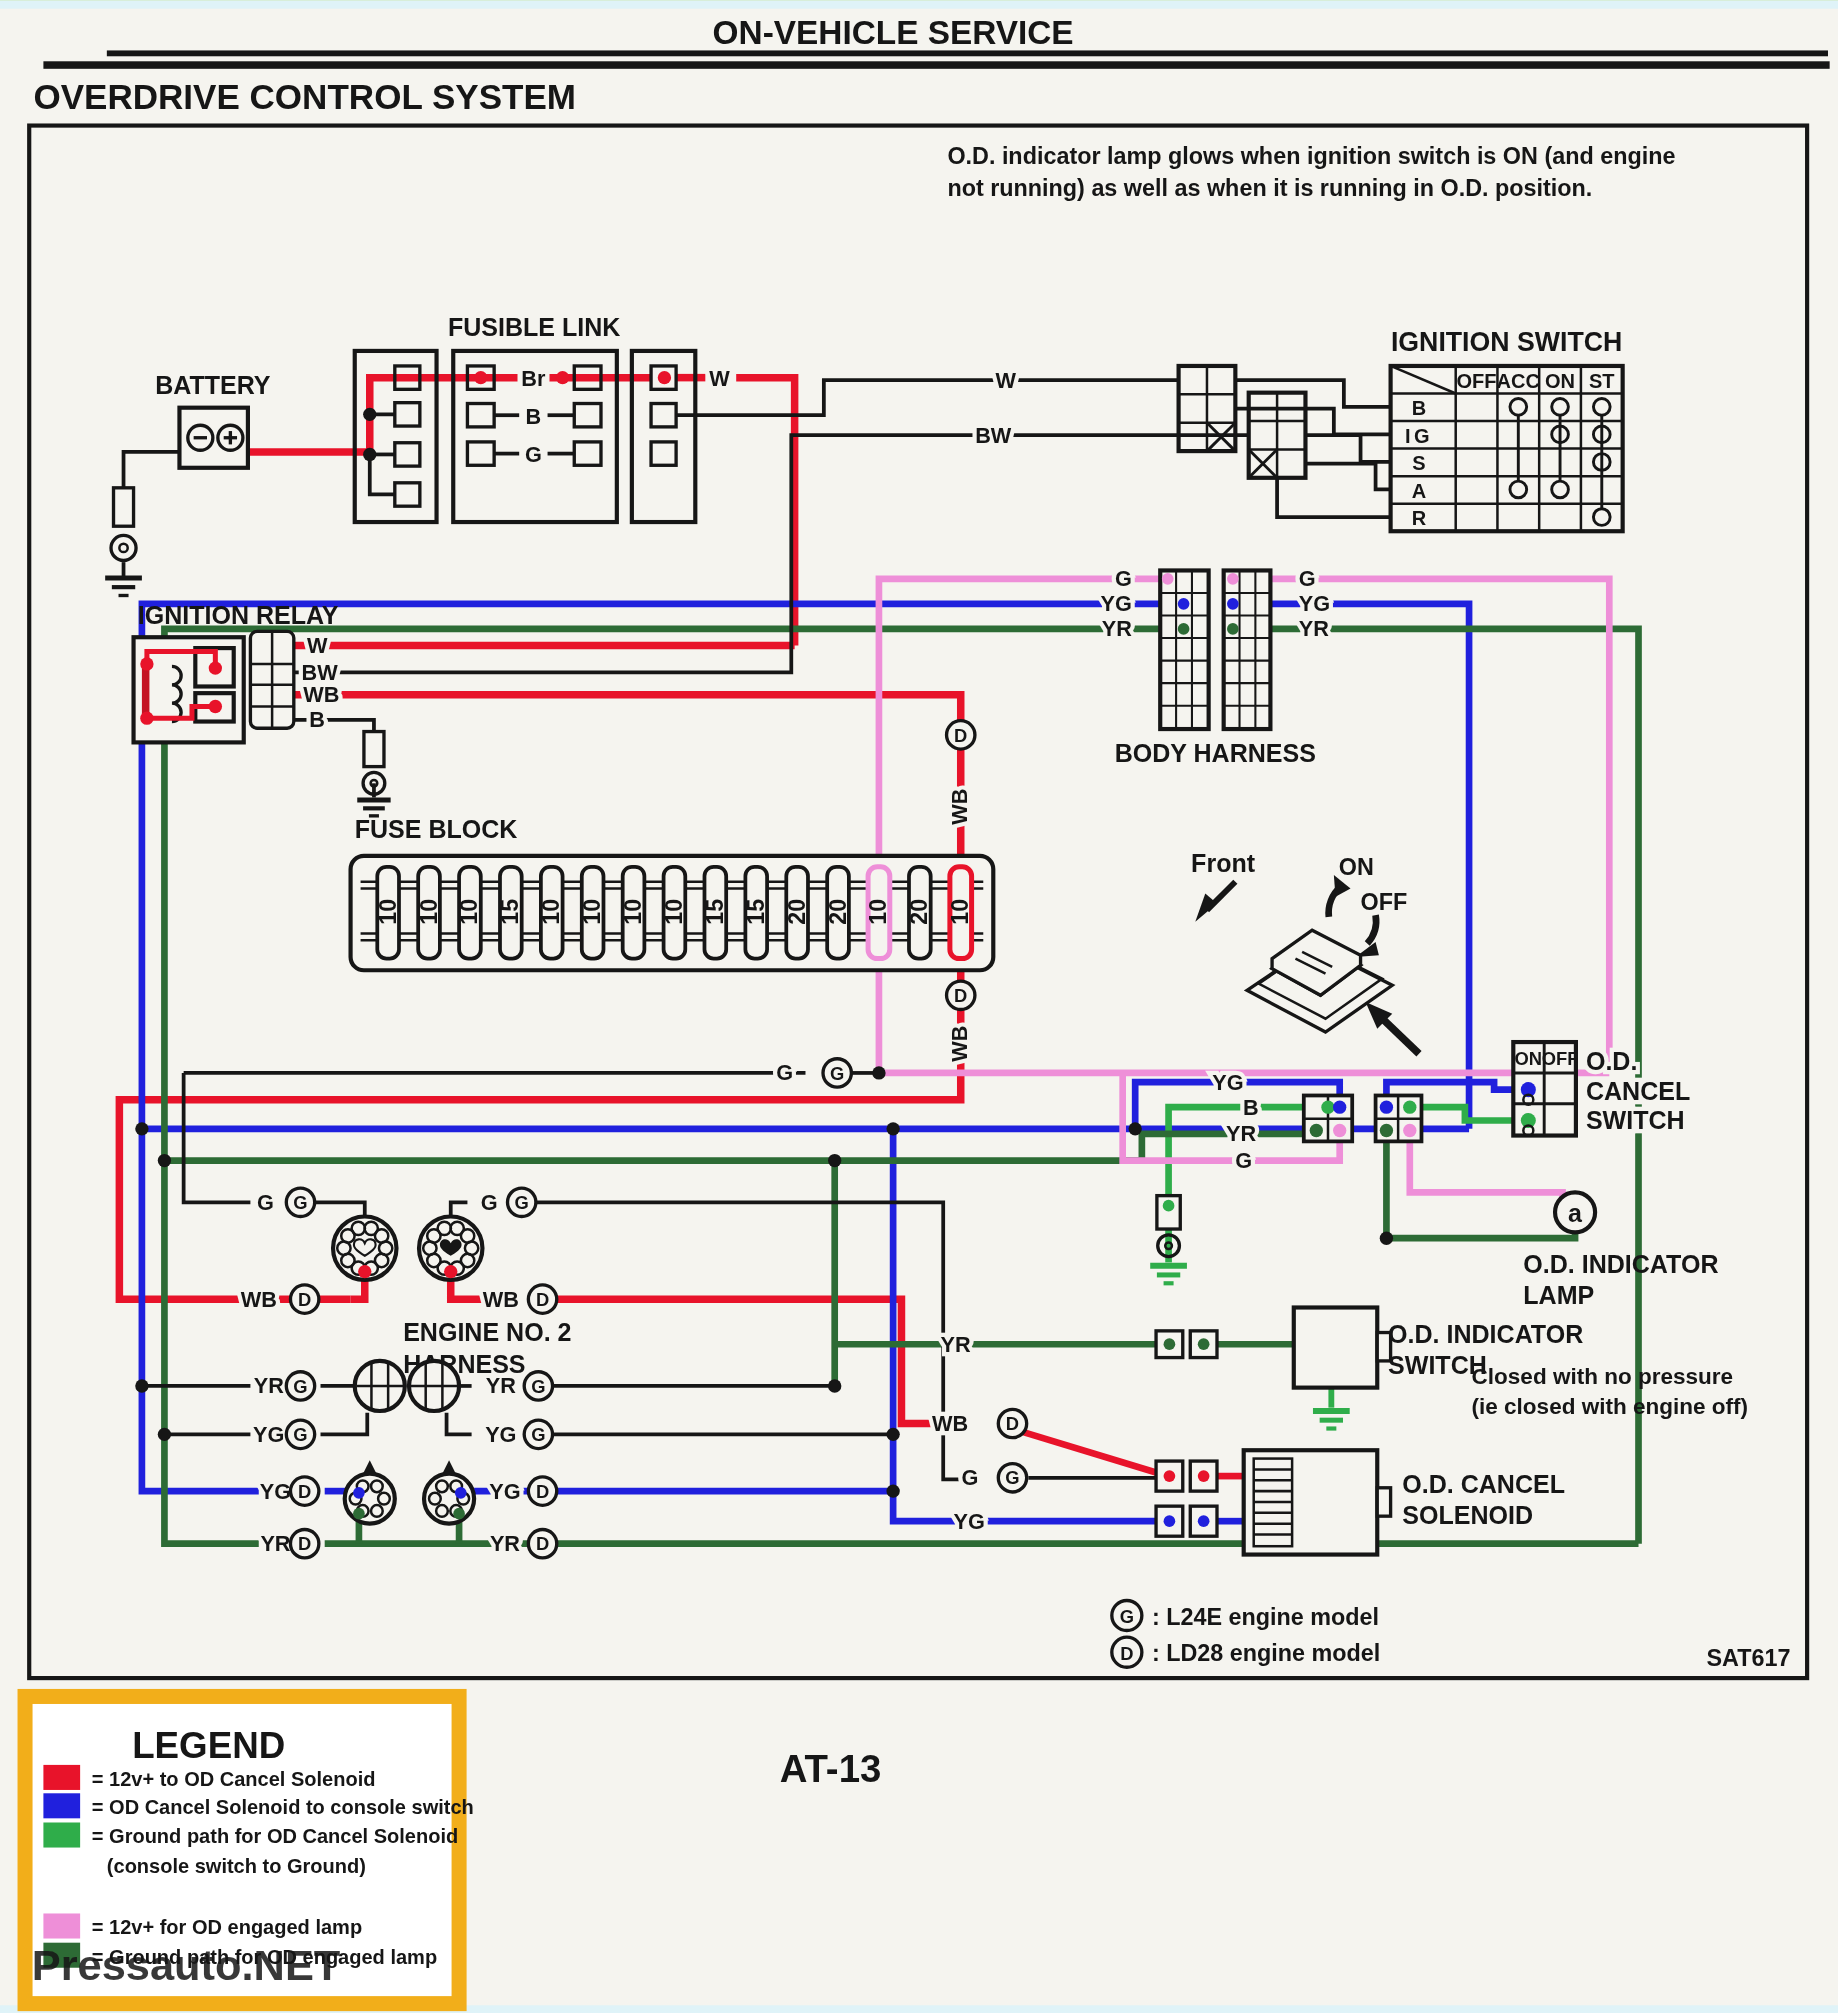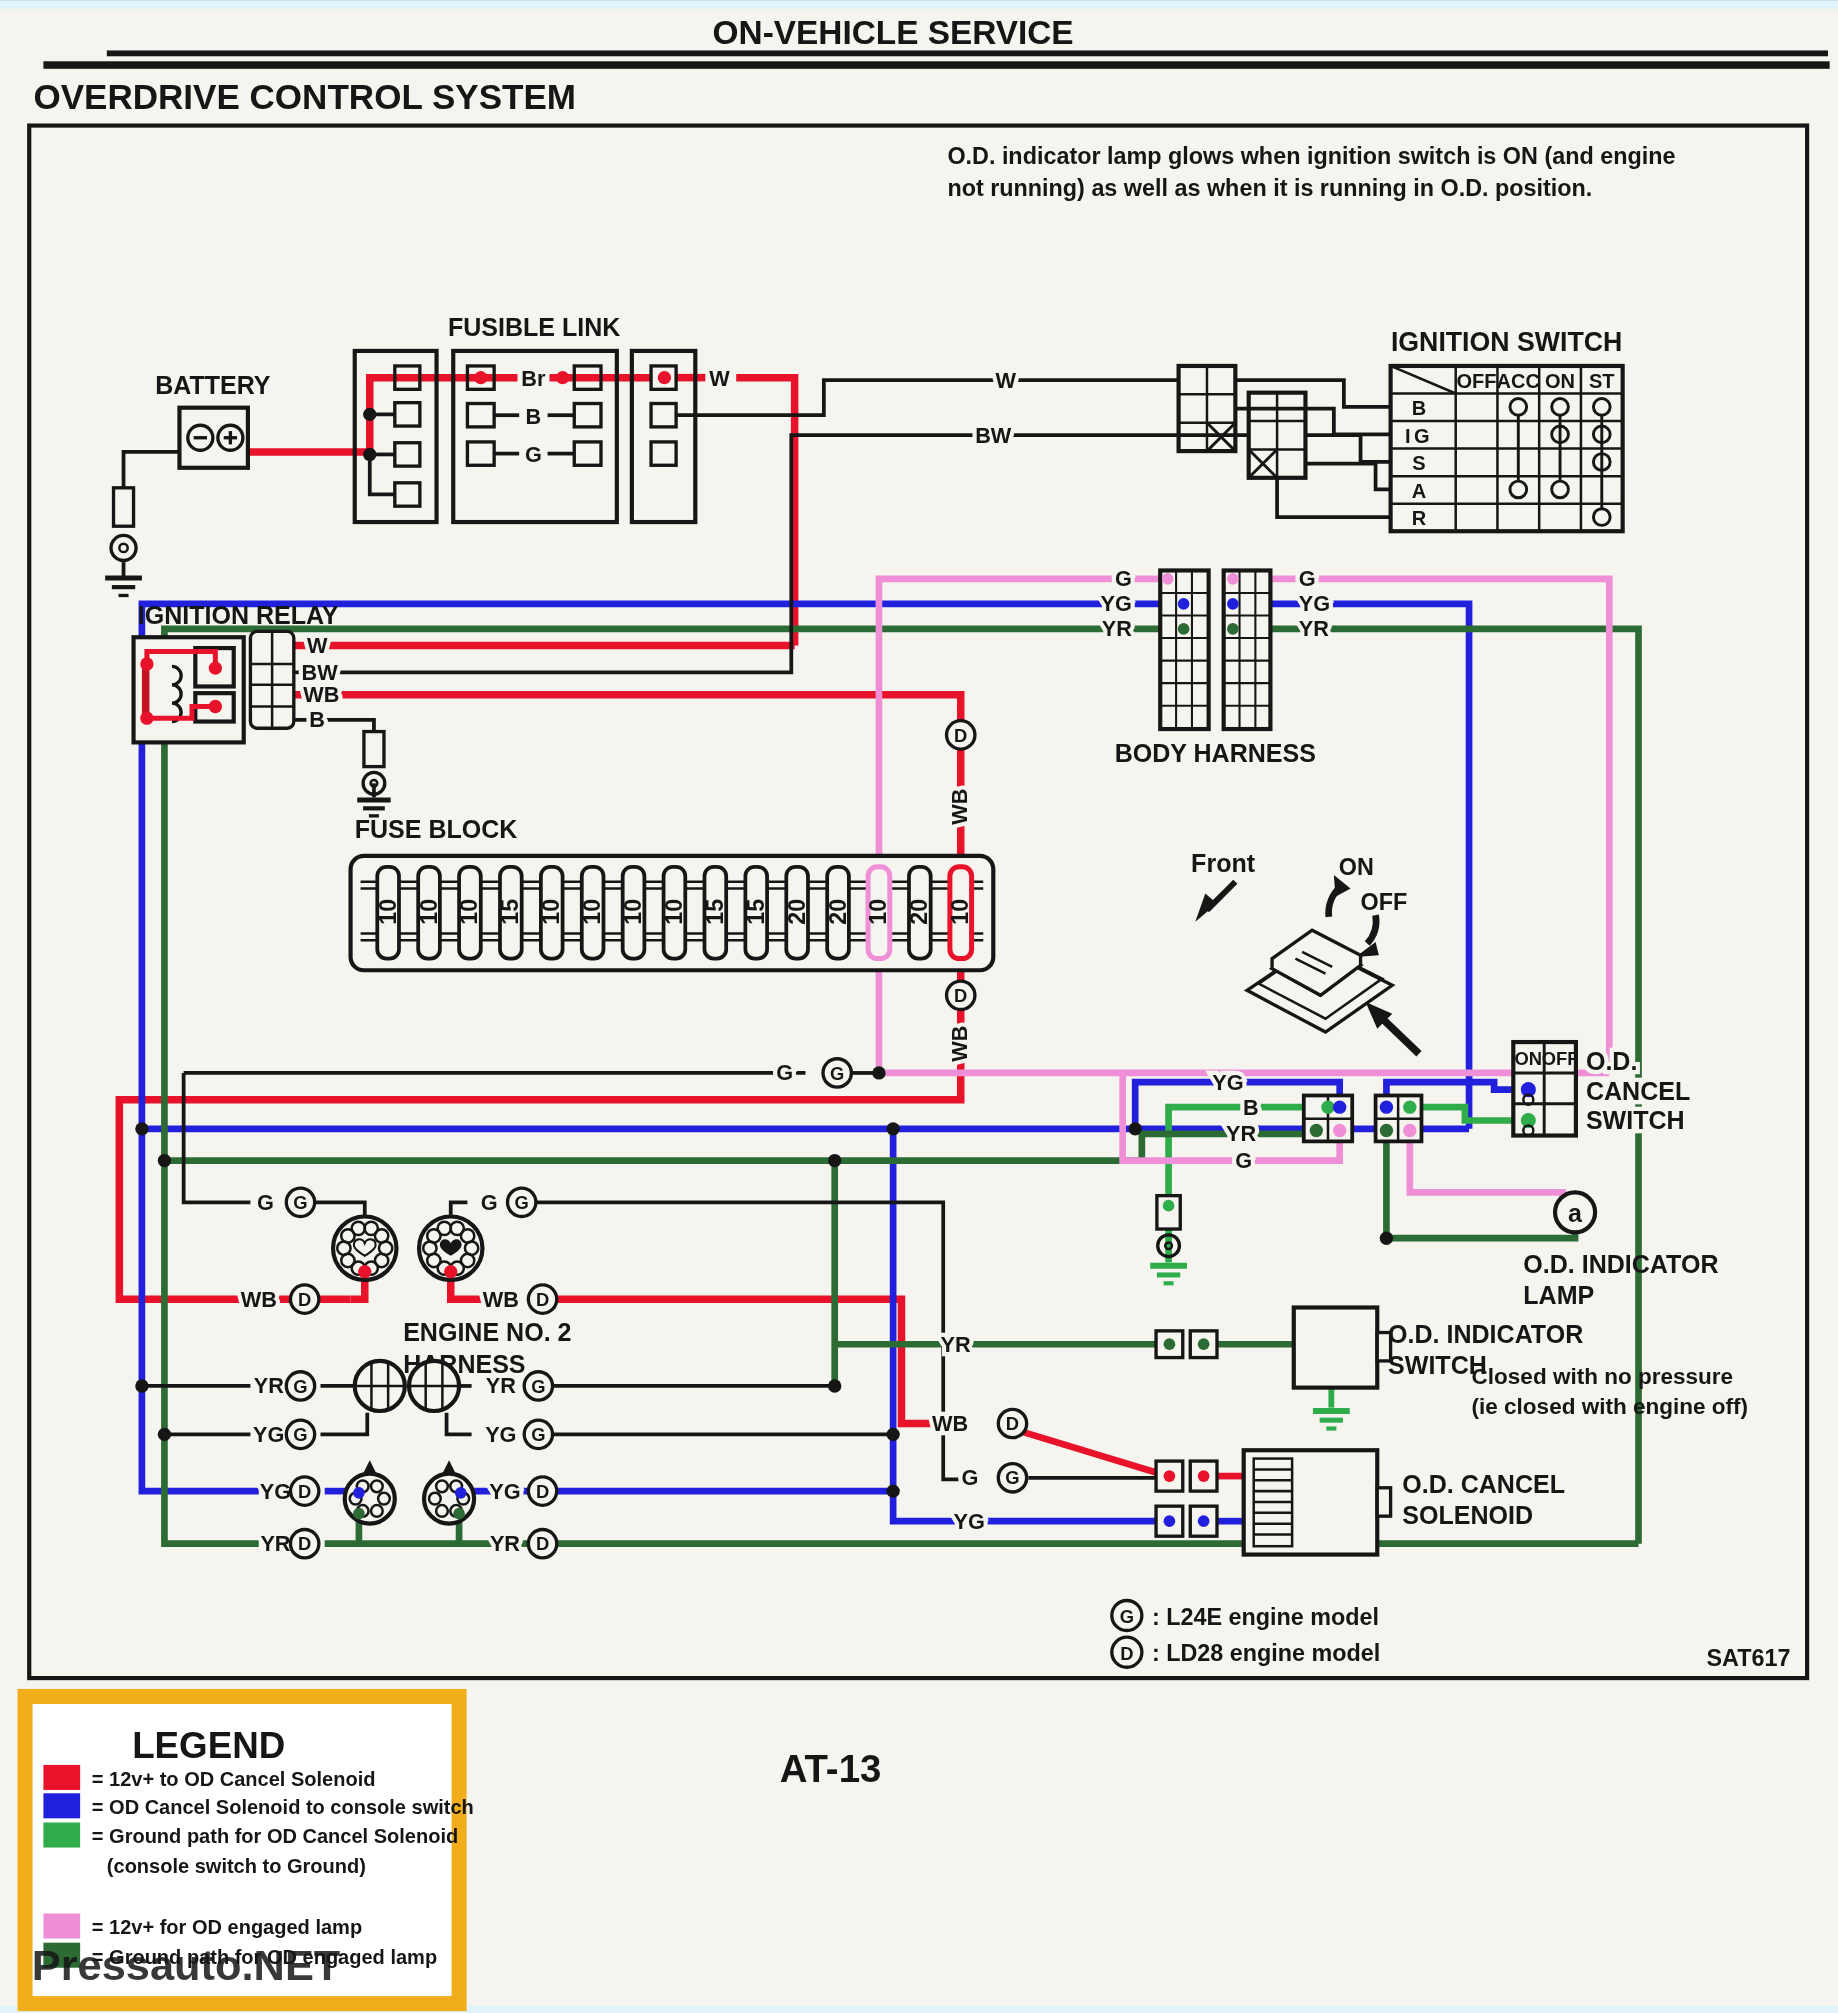--- a/index.html
+++ b/index.html
@@ -3,7 +3,7 @@
 <meta charset="utf-8">
 <style>
   html,body{margin:0;padding:0;background:#dde4e8;}
-  .page{width:1838px;height:2014px;position:relative;background:#0369a1;font-family:"Liberation Sans",sans-serif;}
+  .page{width:1838px;height:2014px;position:relative;background:#84cc16;font-family:"Liberation Sans",sans-serif;}
   svg{display:block}
   text{font-family:"Liberation Sans",sans-serif;font-weight:bold;fill:#161616;}
   .halo{paint-order:stroke;stroke:#f5f4ef;stroke-width:10px;}

